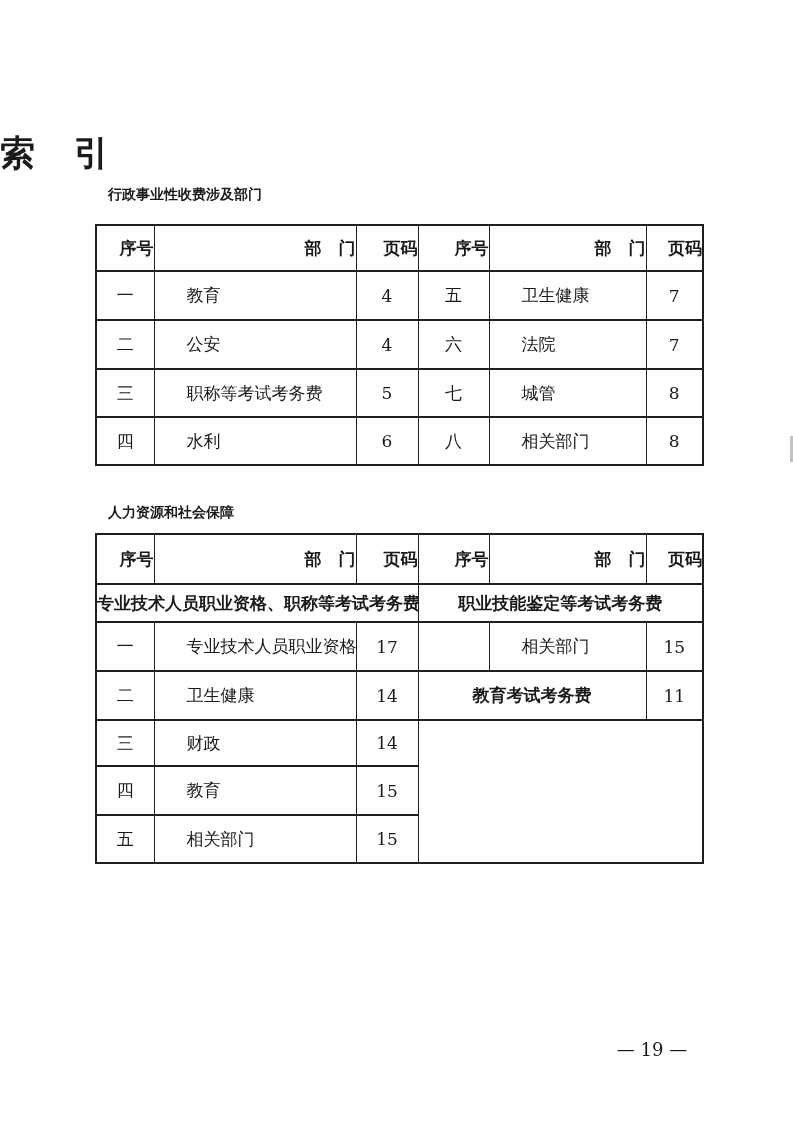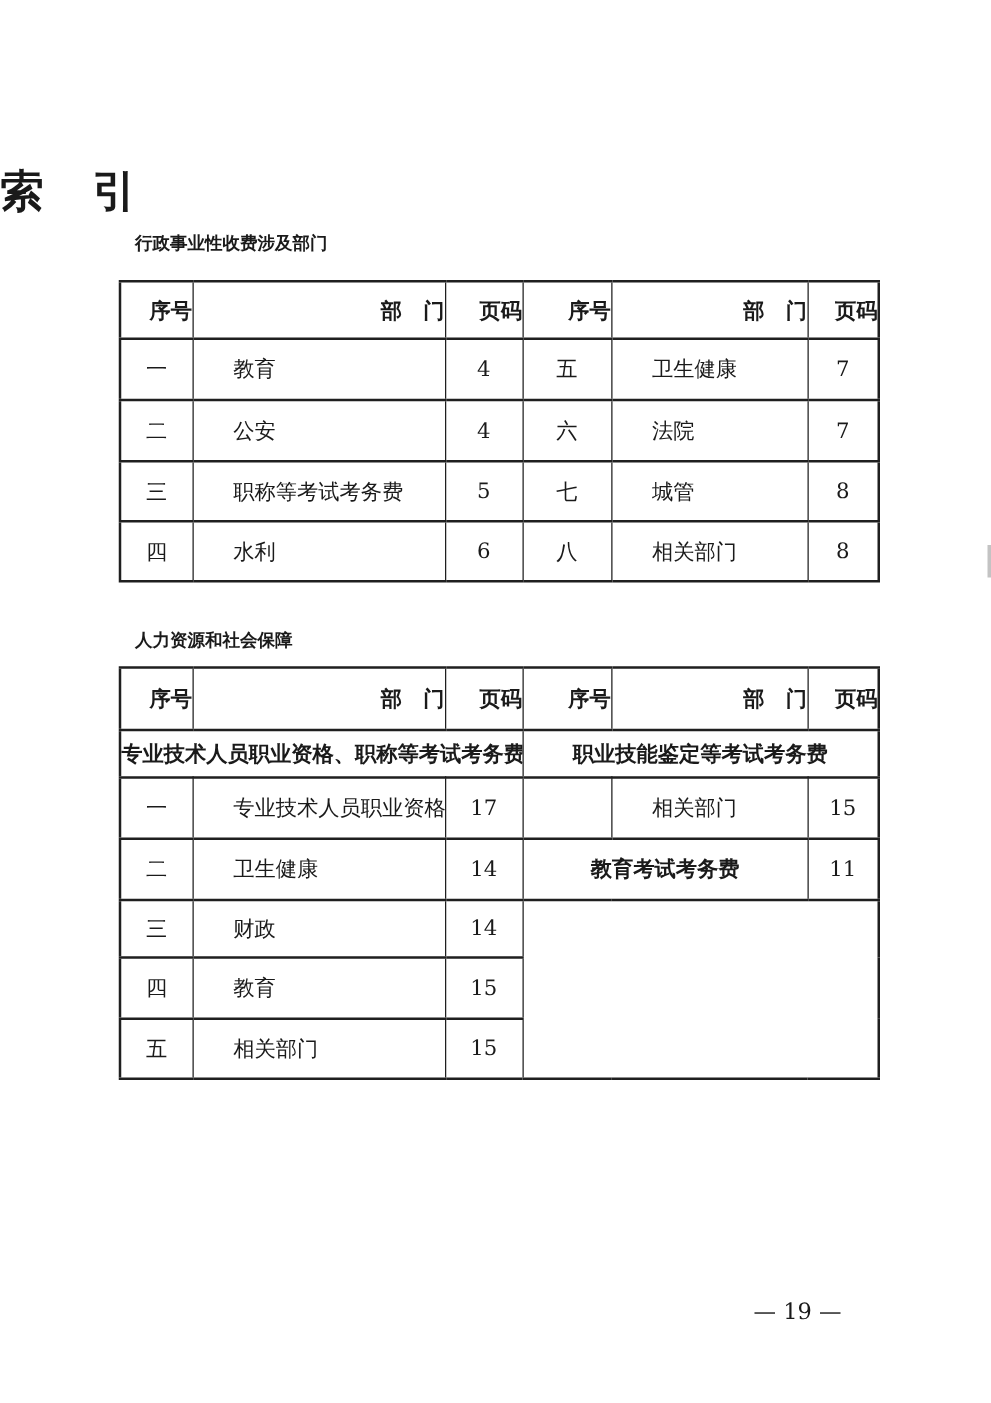--- a/index.html
+++ b/index.html
@@ -76,7 +76,7 @@
   .page-number {
     position: absolute;
     top: 1039px;
-    left: 583px;
+    left: 597px;
     width: 110px;
     text-align: center;
     font-size: 18px;

